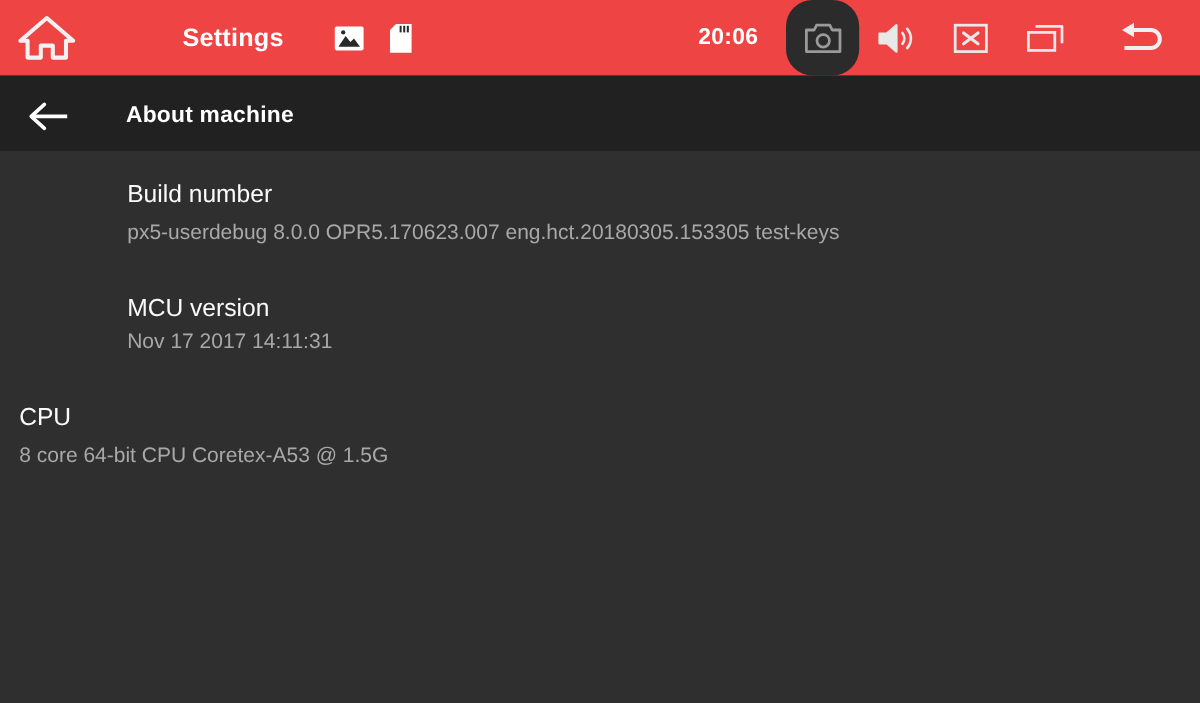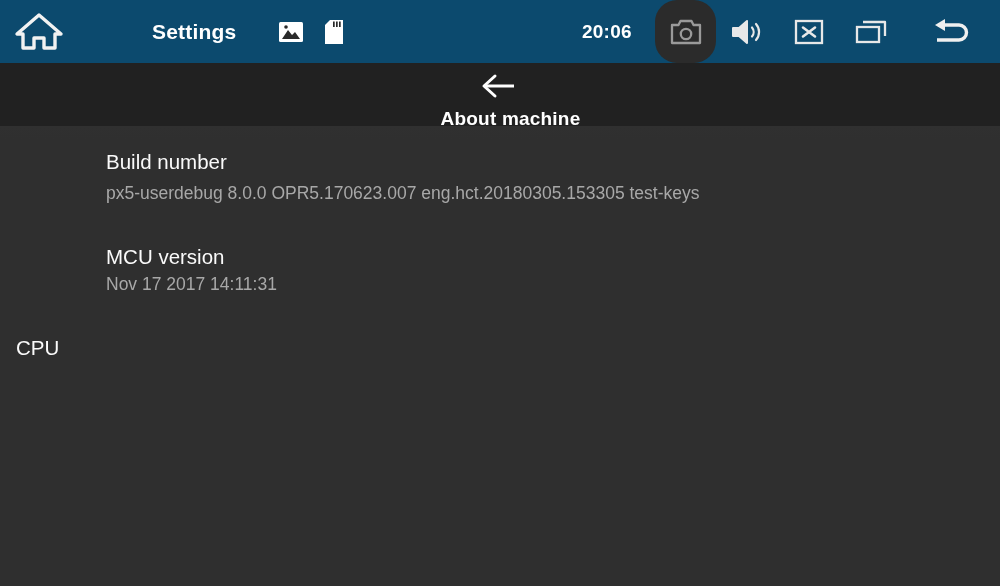--- a/index.html
+++ b/index.html
@@ -16,7 +16,7 @@
   #status-bar {
     position:absolute; left:0; top:0;
     width:1000px; height:63px;
-    background:#0c4a6e;
+    background:#ef4444;
     display:flex; align-items:center;
   }
 

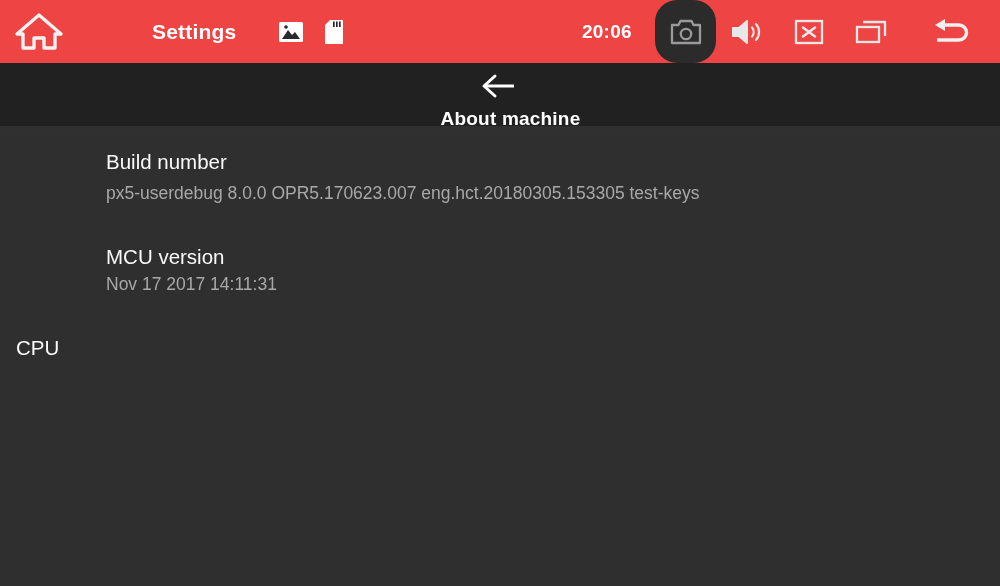--- a/index.html
+++ b/index.html
@@ -68,7 +68,7 @@
     position:absolute; left:0; top:63px;
     width:1000px; height:67px;
     background:#212121;
-    display:flex; align-items:center;flex-direction:column;
+    display:flex; align-items:center;
   }
   #back-arrow-button {
     width:84px; height:67px;

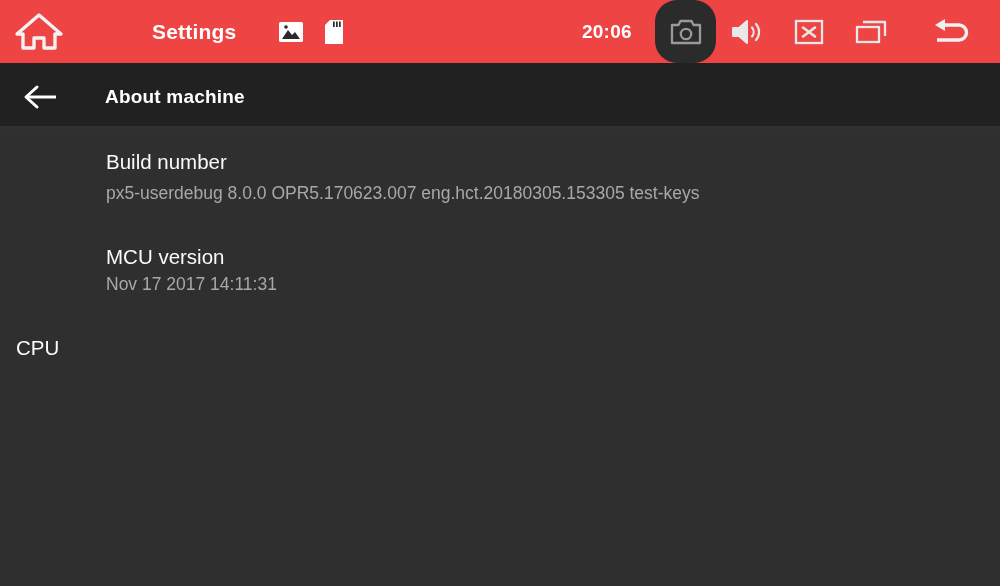--- a/index.html
+++ b/index.html
@@ -211,6 +211,7 @@
 
   <div class="info-item">
     <div class="item-title">CPU</div>
+    <div class="item-value">8 core 64-bit CPU Coretex-A53 @ 1.5G</div>
   </div>
 
 </div>

